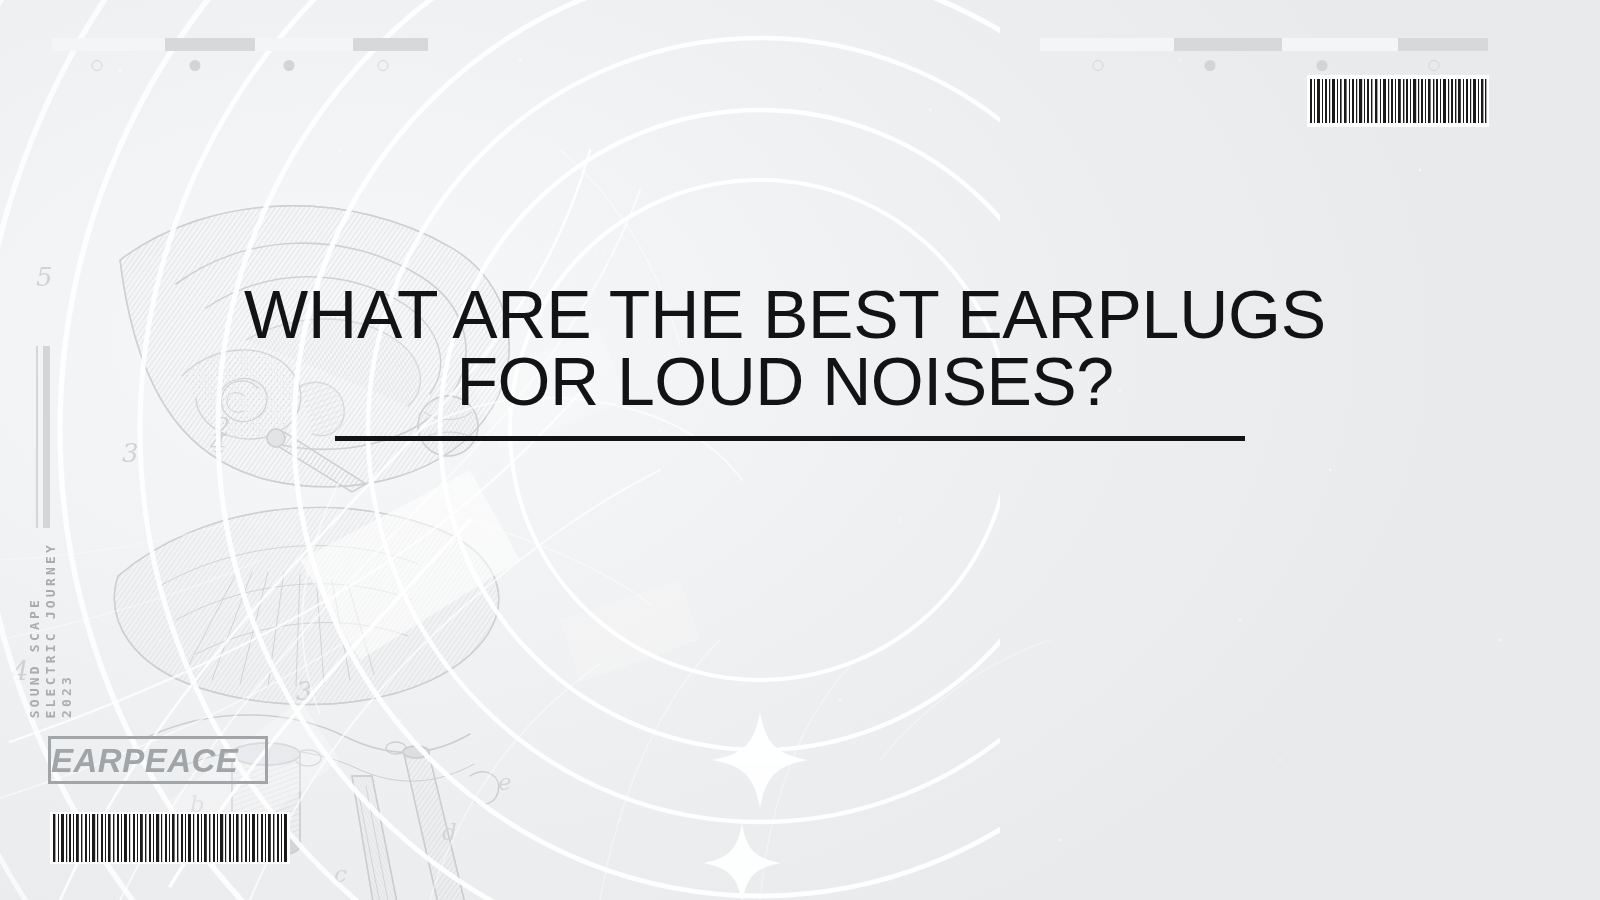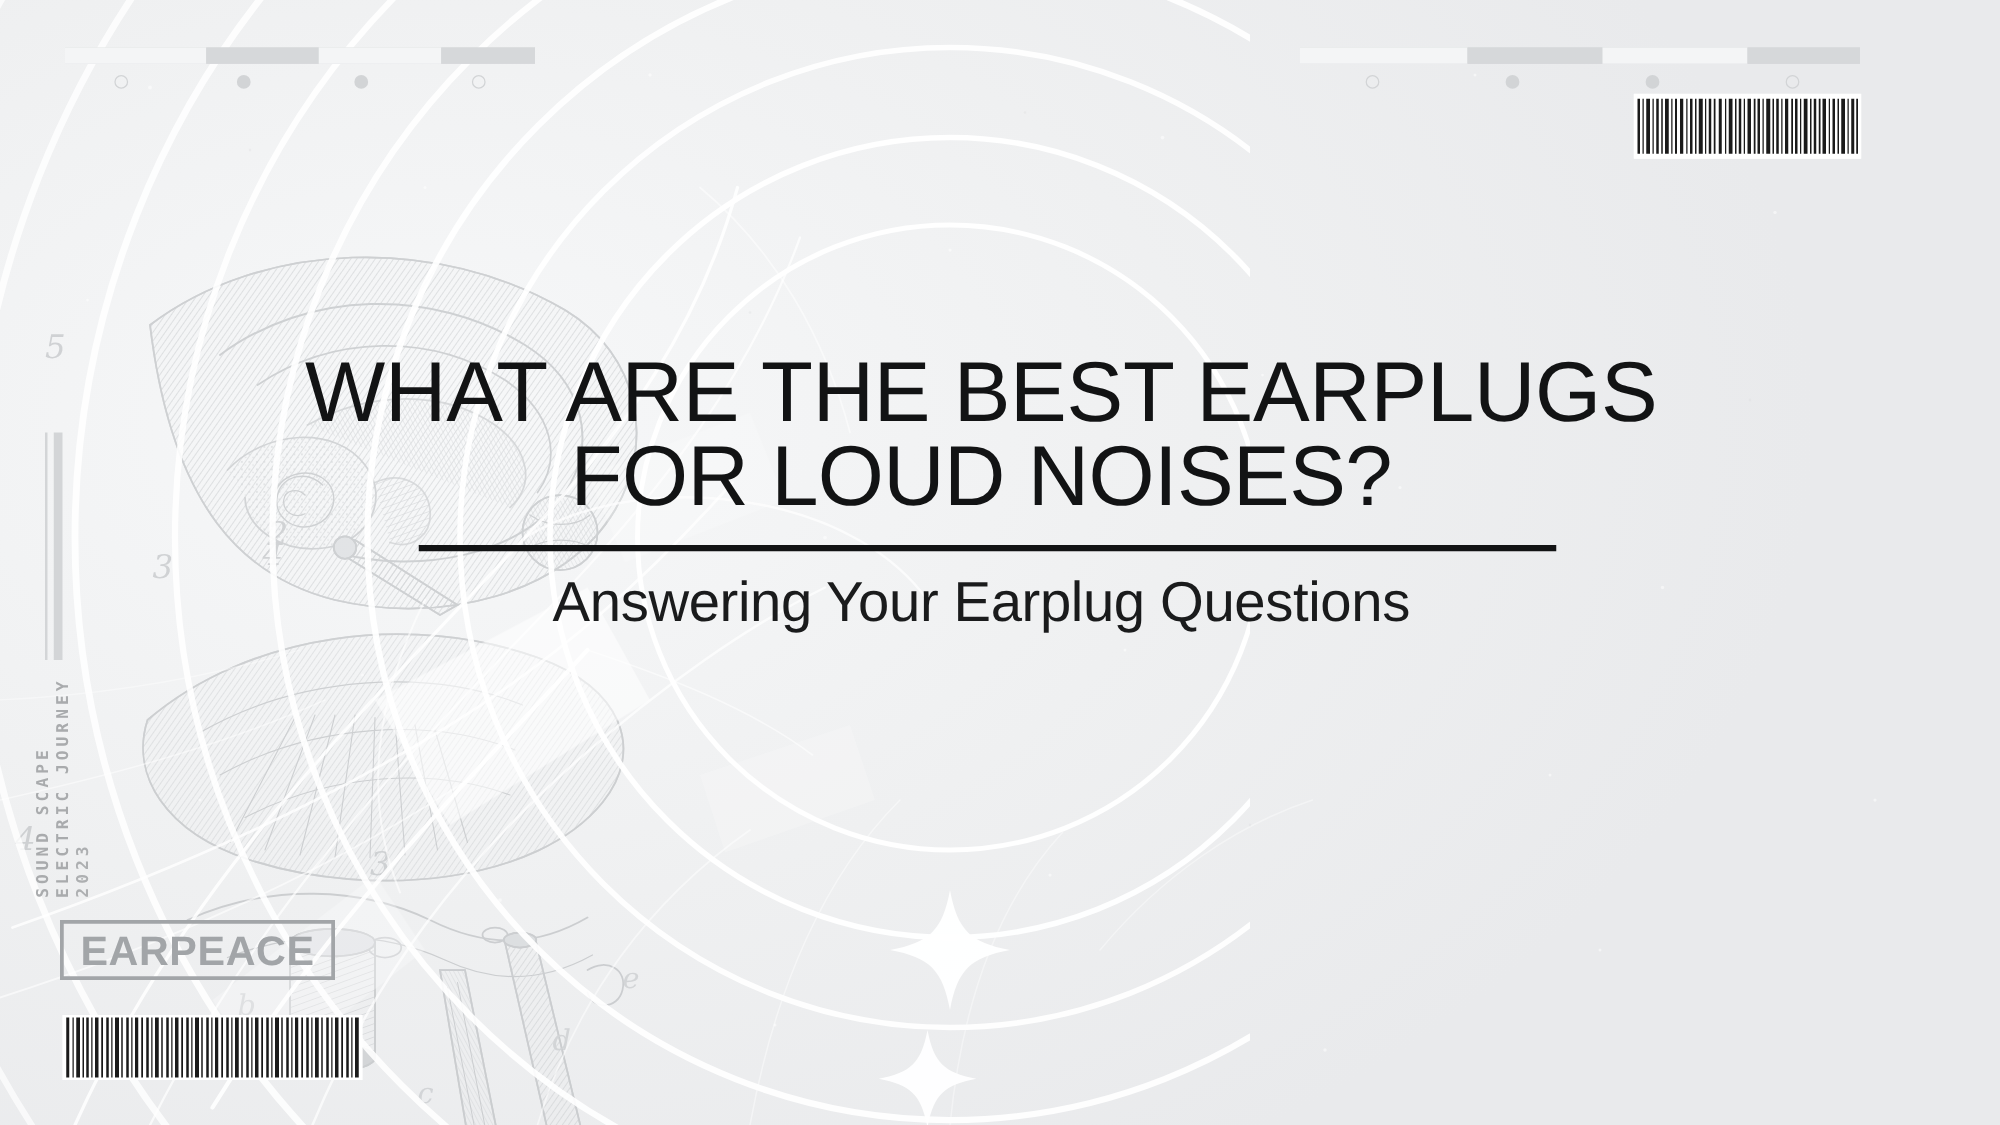--- a/index.html
+++ b/index.html
@@ -557,7 +557,6 @@
 
   <div id="divider"></div>
 
-  <div id="subtitle">Answering Your Earplug Questions</div>
 
 </div>
 

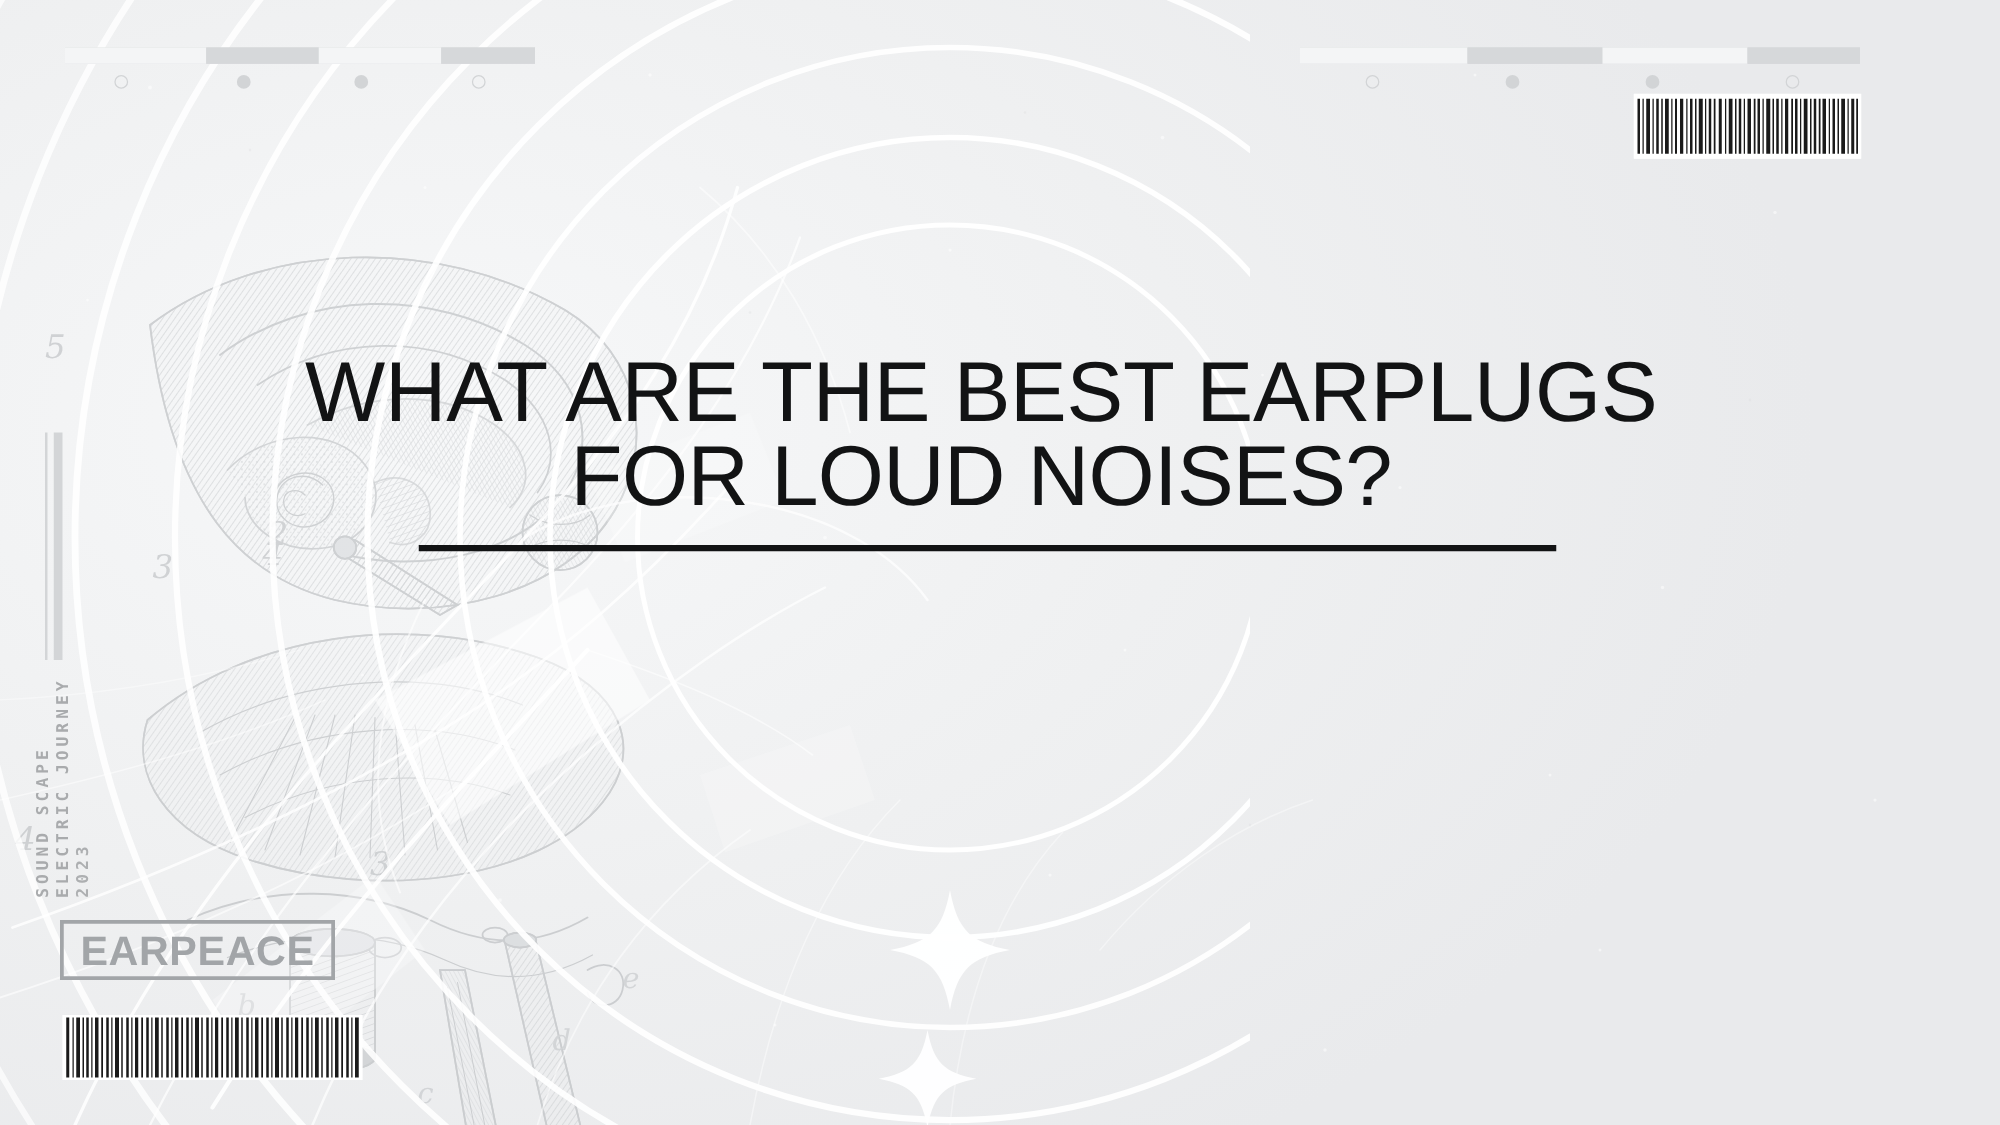--- a/index.html
+++ b/index.html
@@ -119,7 +119,8 @@
     border:3px solid #a2a5a8;
     display:flex;
     align-items:center;
-    justify-content:center;
+    justify-content:flex-start;
+    font-style:italic;
   }
   #earpeace .wordmark {
     font-family:"Liberation Sans", sans-serif;

